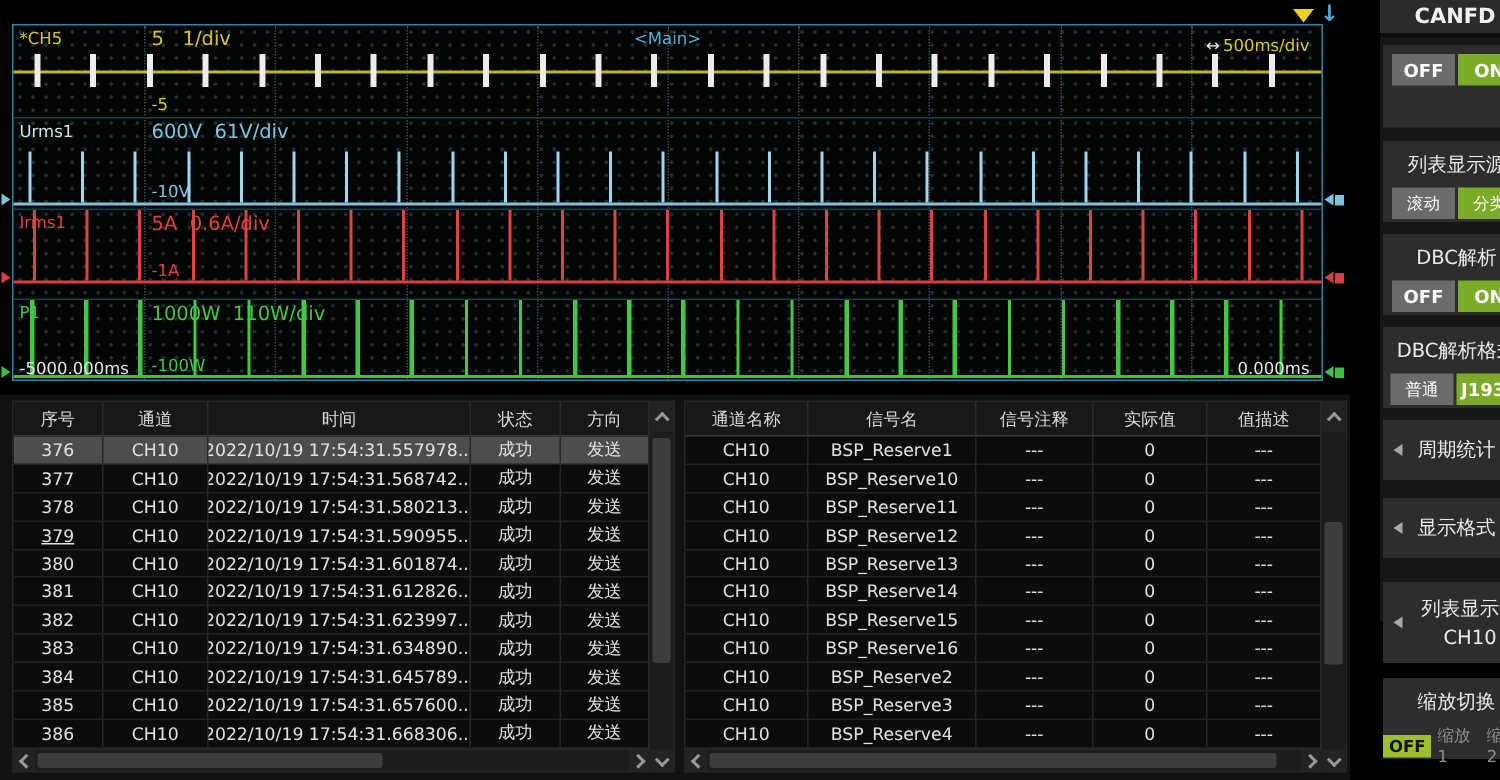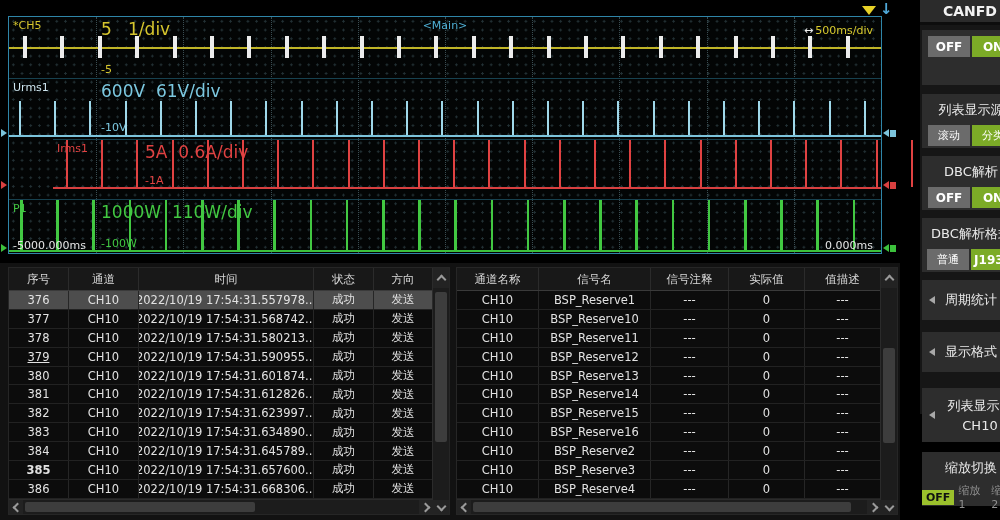--- a/index.html
+++ b/index.html
@@ -18,7 +18,7 @@
   .baseline{position:absolute;left:0;right:0;height:2px;}
   .spike{position:absolute;}
   .ch-name{position:absolute;left:4px;top:2px;font-size:11px;}
-  .ch-scale{position:absolute;left:92px;top:2px;font-size:17px;}
+  .ch-scale{position:absolute;left:92px;top:2px;font-size:13px;}
   .ch-base-label{position:absolute;left:92px;font-size:11px;}
   .lbl-main{position:absolute;top:2px;left:50%;transform:translateX(-50%);
             color:#4fb0d6;font-size:11px;}

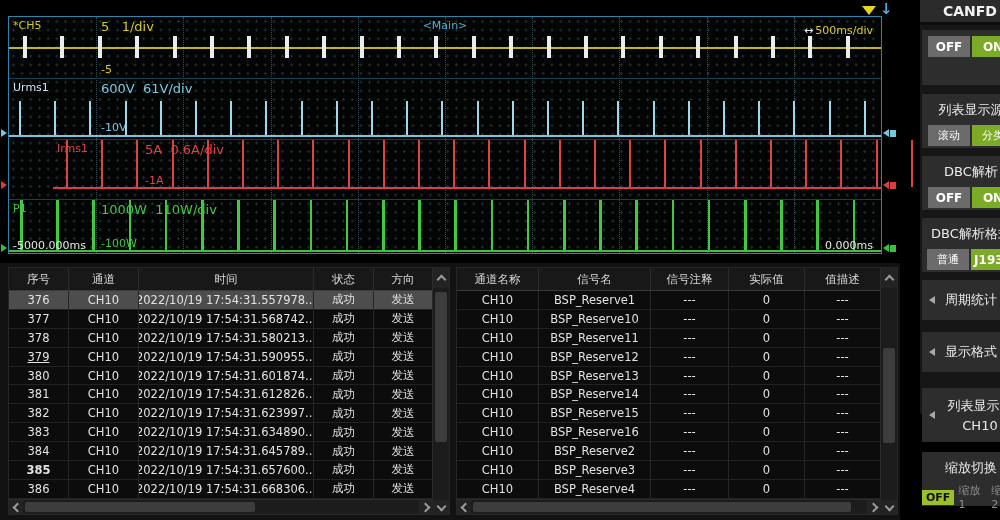--- a/index.html
+++ b/index.html
@@ -168,7 +168,7 @@
         </div>
     </div>
 
-    <div class="ch-section sec-div" id="sec2" style="top:122px;height:60px;margin-left:44px;">
+    <div class="ch-section sec-div" id="sec2" style="top:122px;height:60px;">
       <span class="ch-name" style="color:#e04242;">Irms1</span>
       <span class="ch-scale" style="color:#e04242;"><span>5A</span>&nbsp;&nbsp;<span>0.6A/div</span></span>
       <span class="ch-base-label" style="color:#e04242;top:34px;">-1A</span>

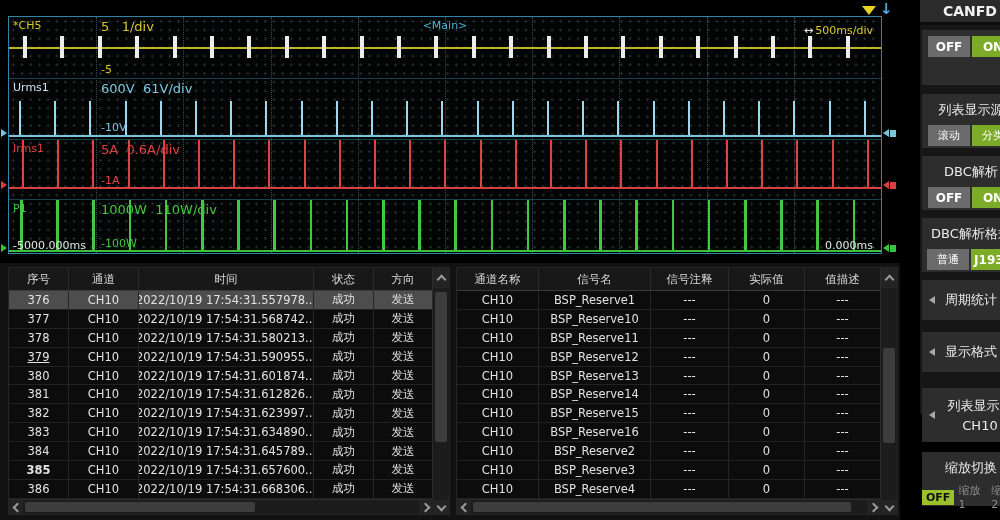--- a/index.html
+++ b/index.html
@@ -335,7 +335,7 @@
             <div class="dt-cell" style="width: 59px;">发送</div>
           </div>
           <div class="dt-row">
-            <div class="dt-cell" style="width: 60px; font-weight: bold;">385</div>
+            <div class="dt-cell" style="width: 60px;">385</div>
             <div class="dt-cell" style="width: 70px;">CH10</div>
             <div class="dt-cell" style="width: 175px;">2022/10/19 17:54:31.657600...</div>
             <div class="dt-cell" style="width: 60px;">成功</div>

